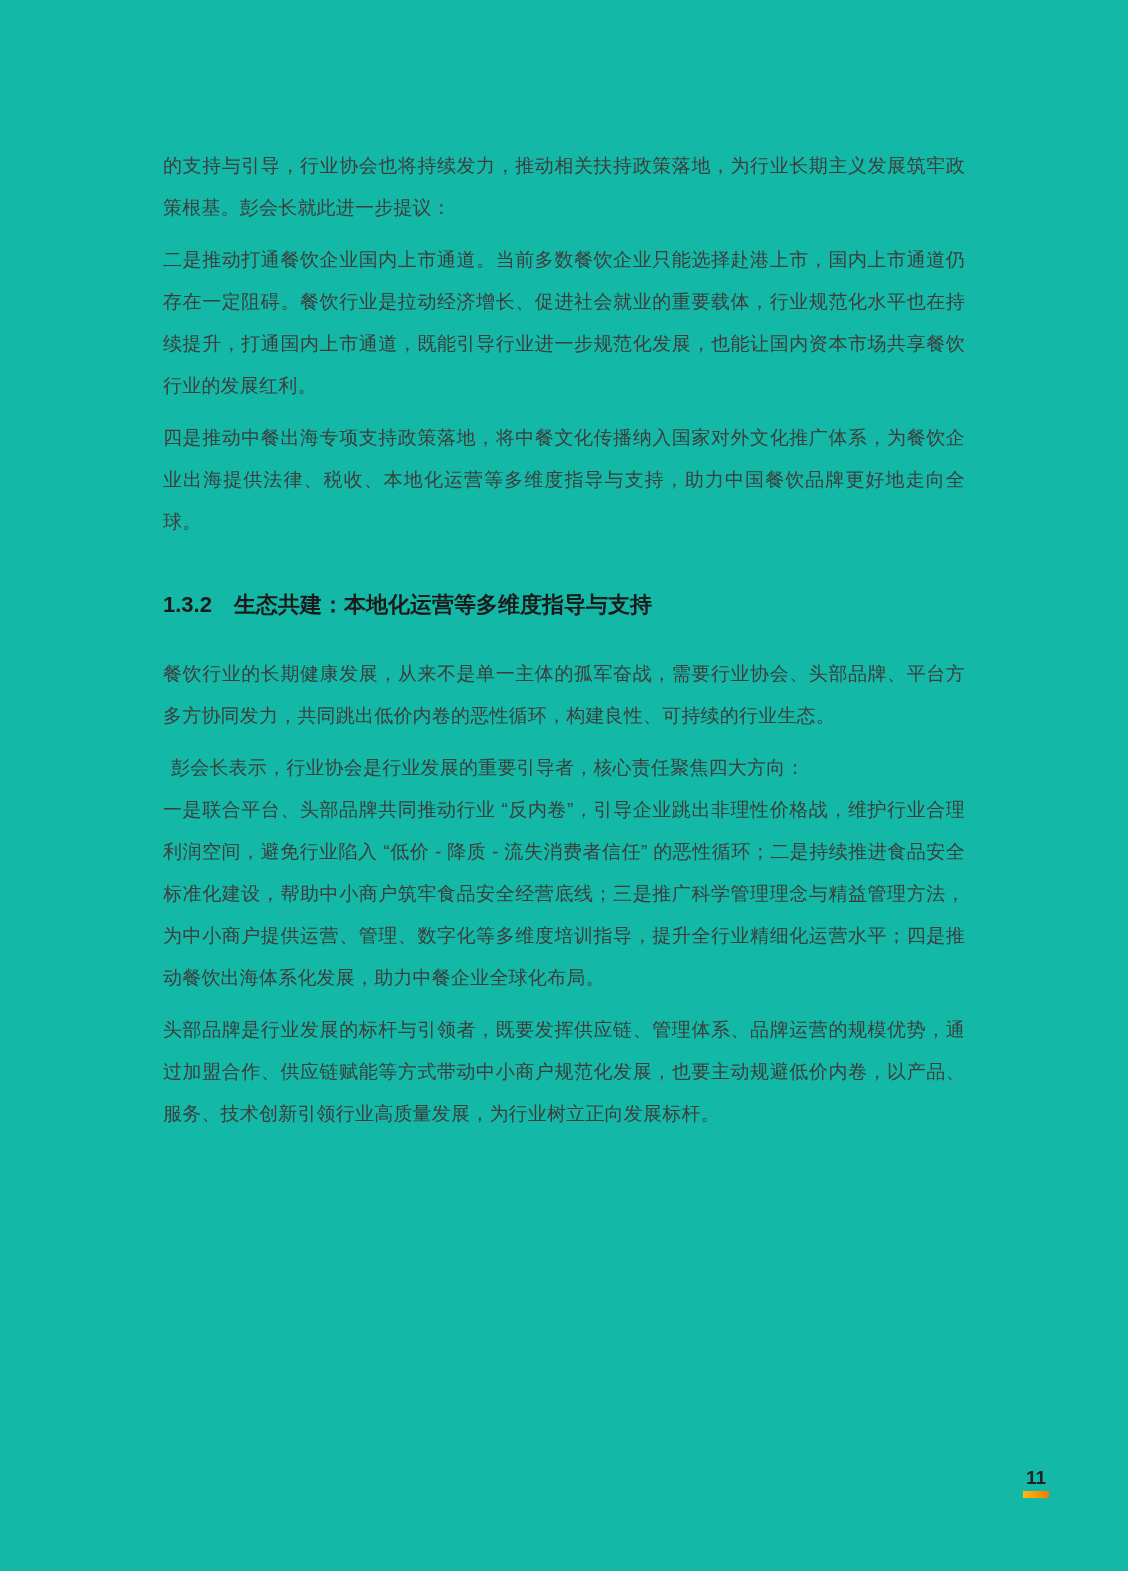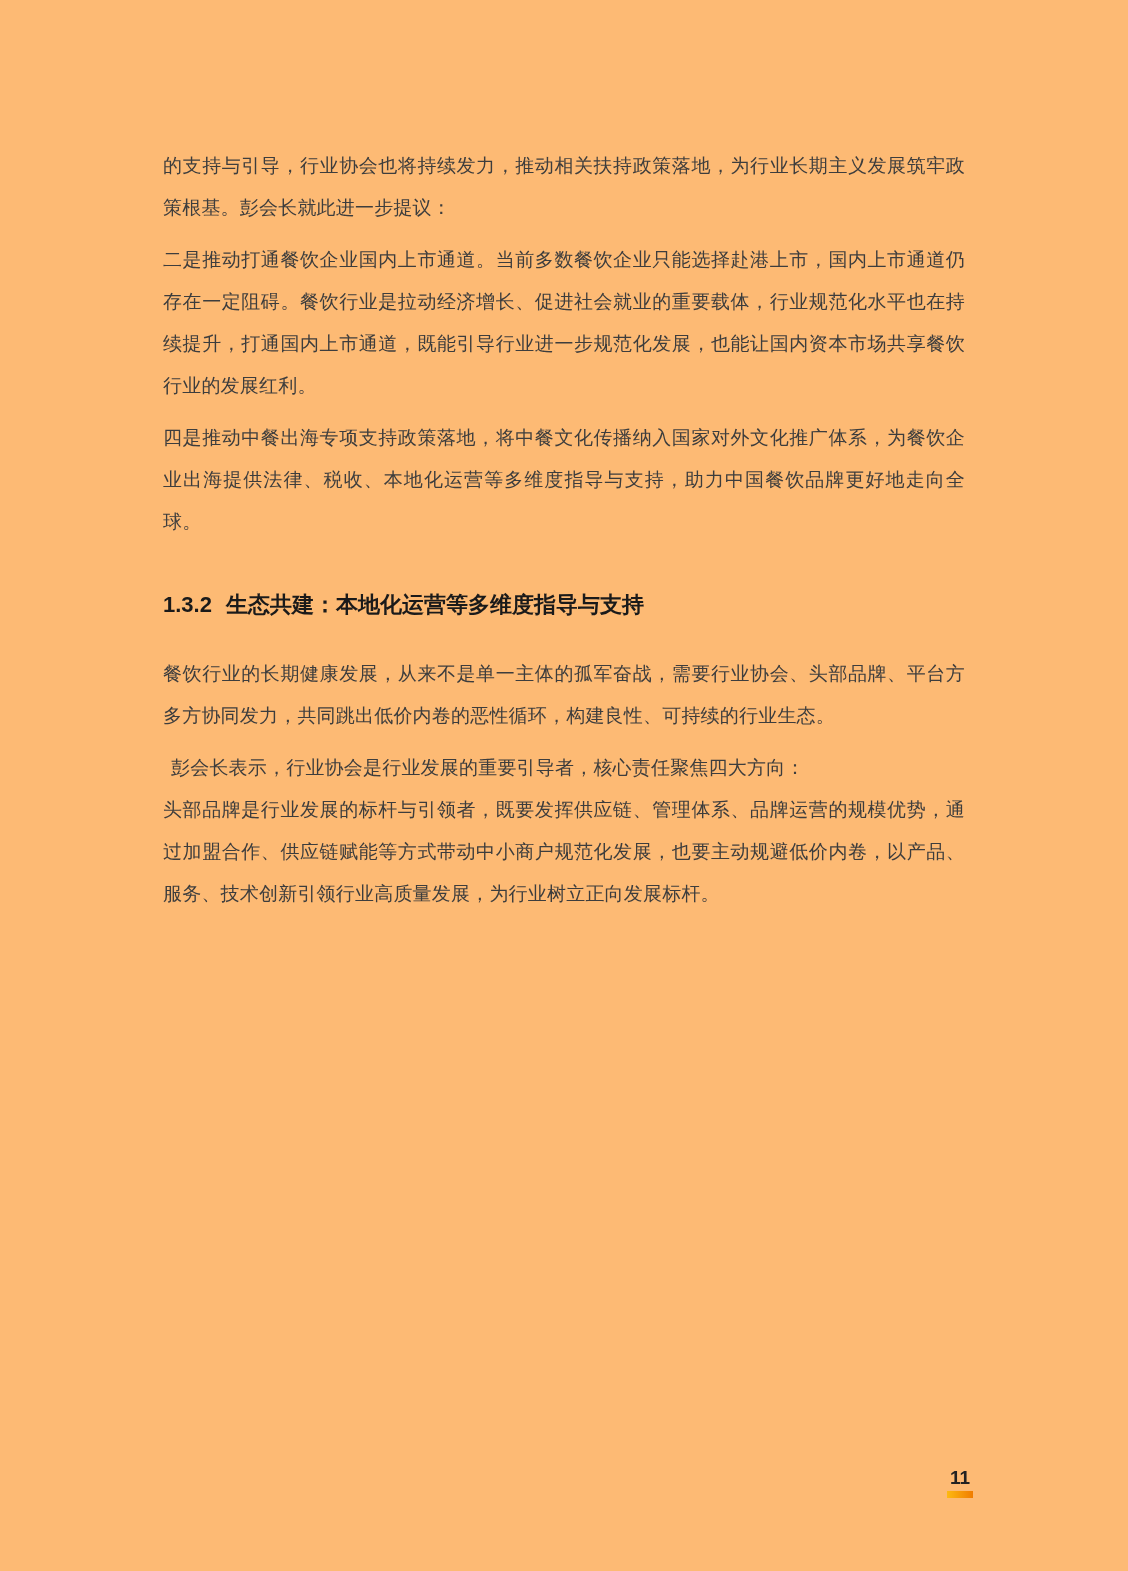--- a/index.html
+++ b/index.html
@@ -11,7 +11,7 @@
     position: relative;
     width: 1128px;
     height: 1571px;
-    background: #fdba74;
+    background: #14b8a6;
     font-family: "Liberation Sans", sans-serif;
     overflow: hidden;
   }

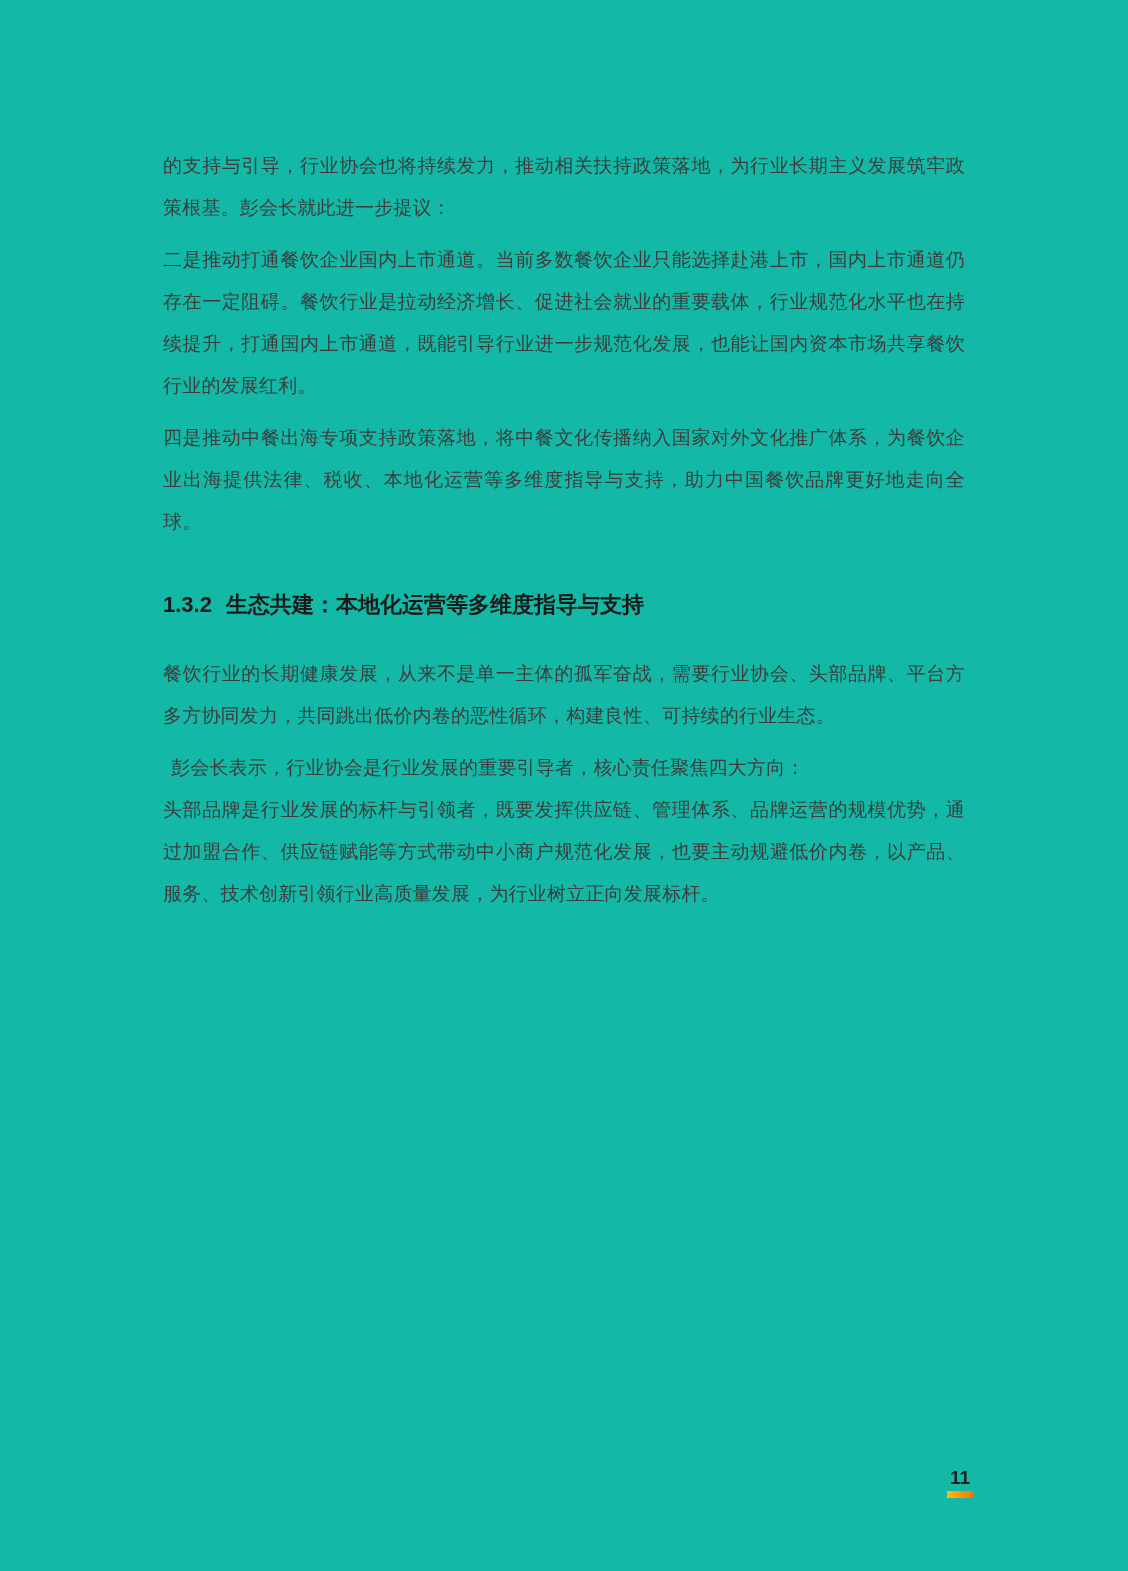--- a/index.html
+++ b/index.html
@@ -41,7 +41,7 @@
     color: #1a1a1a;
   }
   .section-heading .sec-num {
-    margin-right: 14px;
+    margin-right: 22px;
   }
   .page-footer {
     position: absolute;

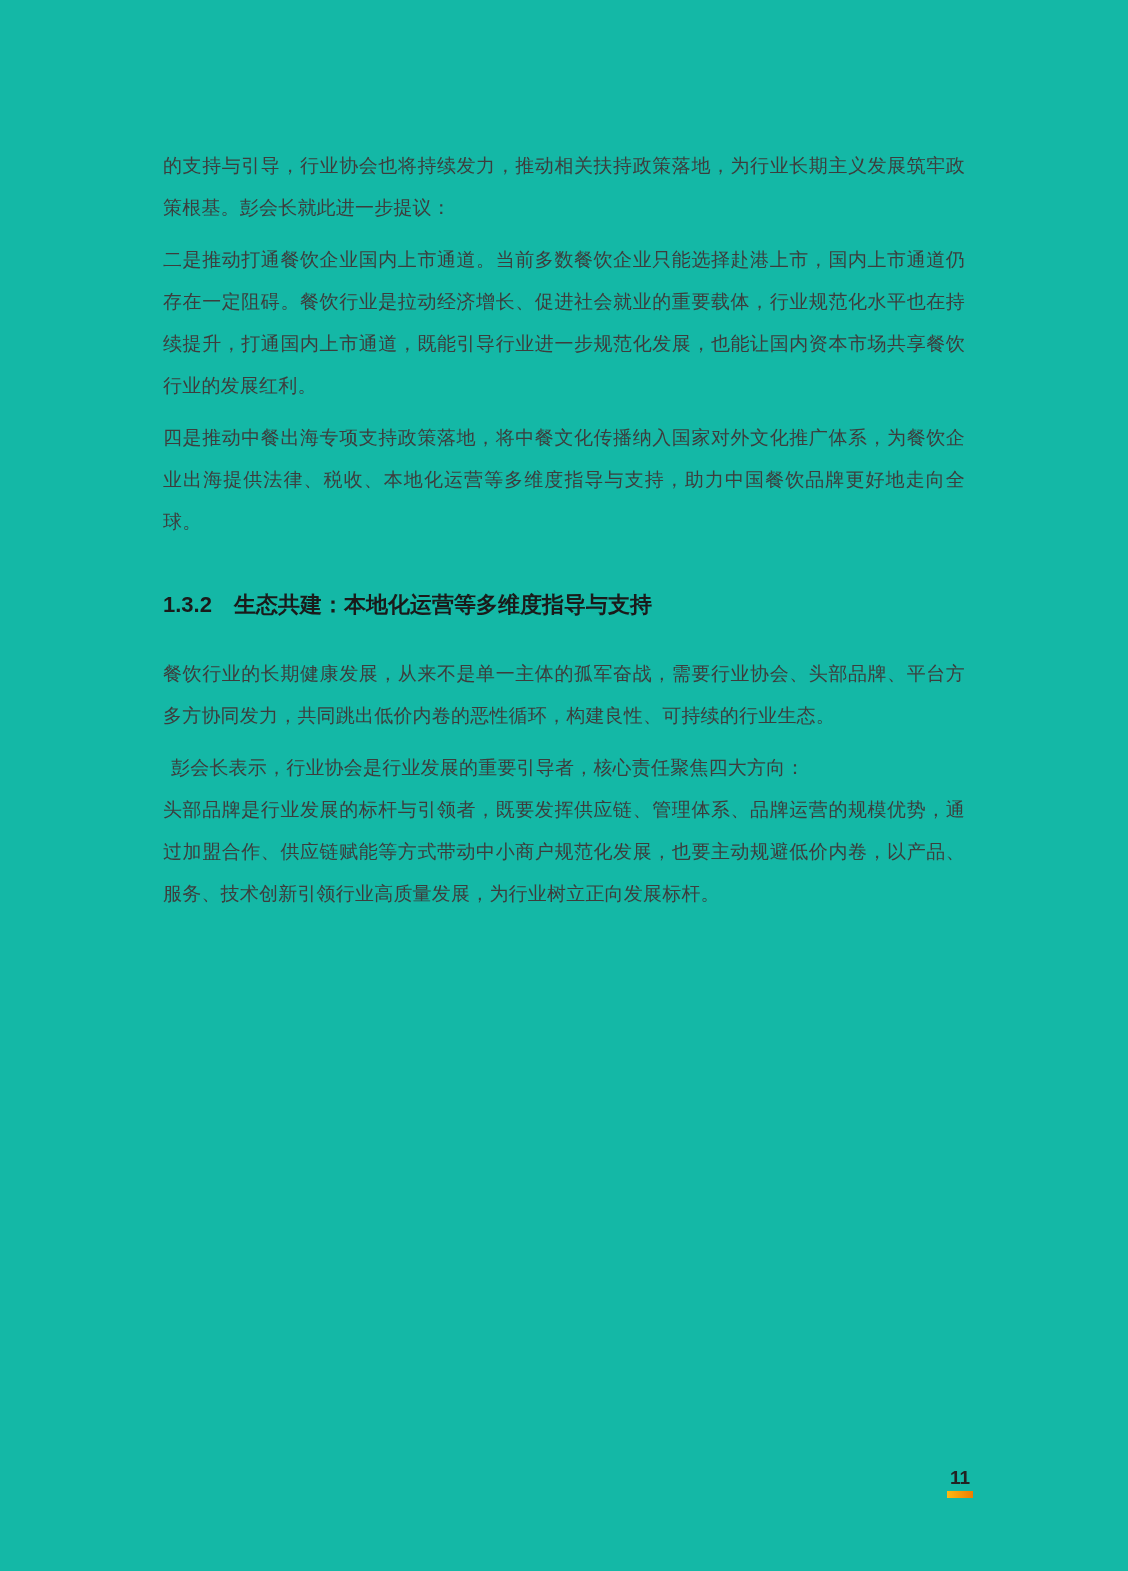--- a/index.html
+++ b/index.html
@@ -85,6 +85,7 @@
 
     <p class="body-text tight">彭会长表示，行业协会是行业发展的重要引导者，核心责任聚焦四大方向：</p>
 
+    <p class="body-text">一是联合平台、头部品牌共同推动行业 “反内卷”，引导企业跳出非理性价格战，维护行业合理利润空间，避免行业陷入 “低价 - 降质 - 流失消费者信任” 的恶性循环；二是持续推进食品安全标准化建设，帮助中小商户筑牢食品安全经营底线；三是推广科学管理理念与精益管理方法，为中小商户提供运营、管理、数字化等多维度培训指导，提升全行业精细化运营水平；四是推动餐饮出海体系化发展，助力中餐企业全球化布局。</p>
 
     <p class="body-text">头部品牌是行业发展的标杆与引领者，既要发挥供应链、管理体系、品牌运营的规模优势，通过加盟合作、供应链赋能等方式带动中小商户规范化发展，也要主动规避低价内卷，以产品、服务、技术创新引领行业高质量发展，为行业树立正向发展标杆。</p>
 

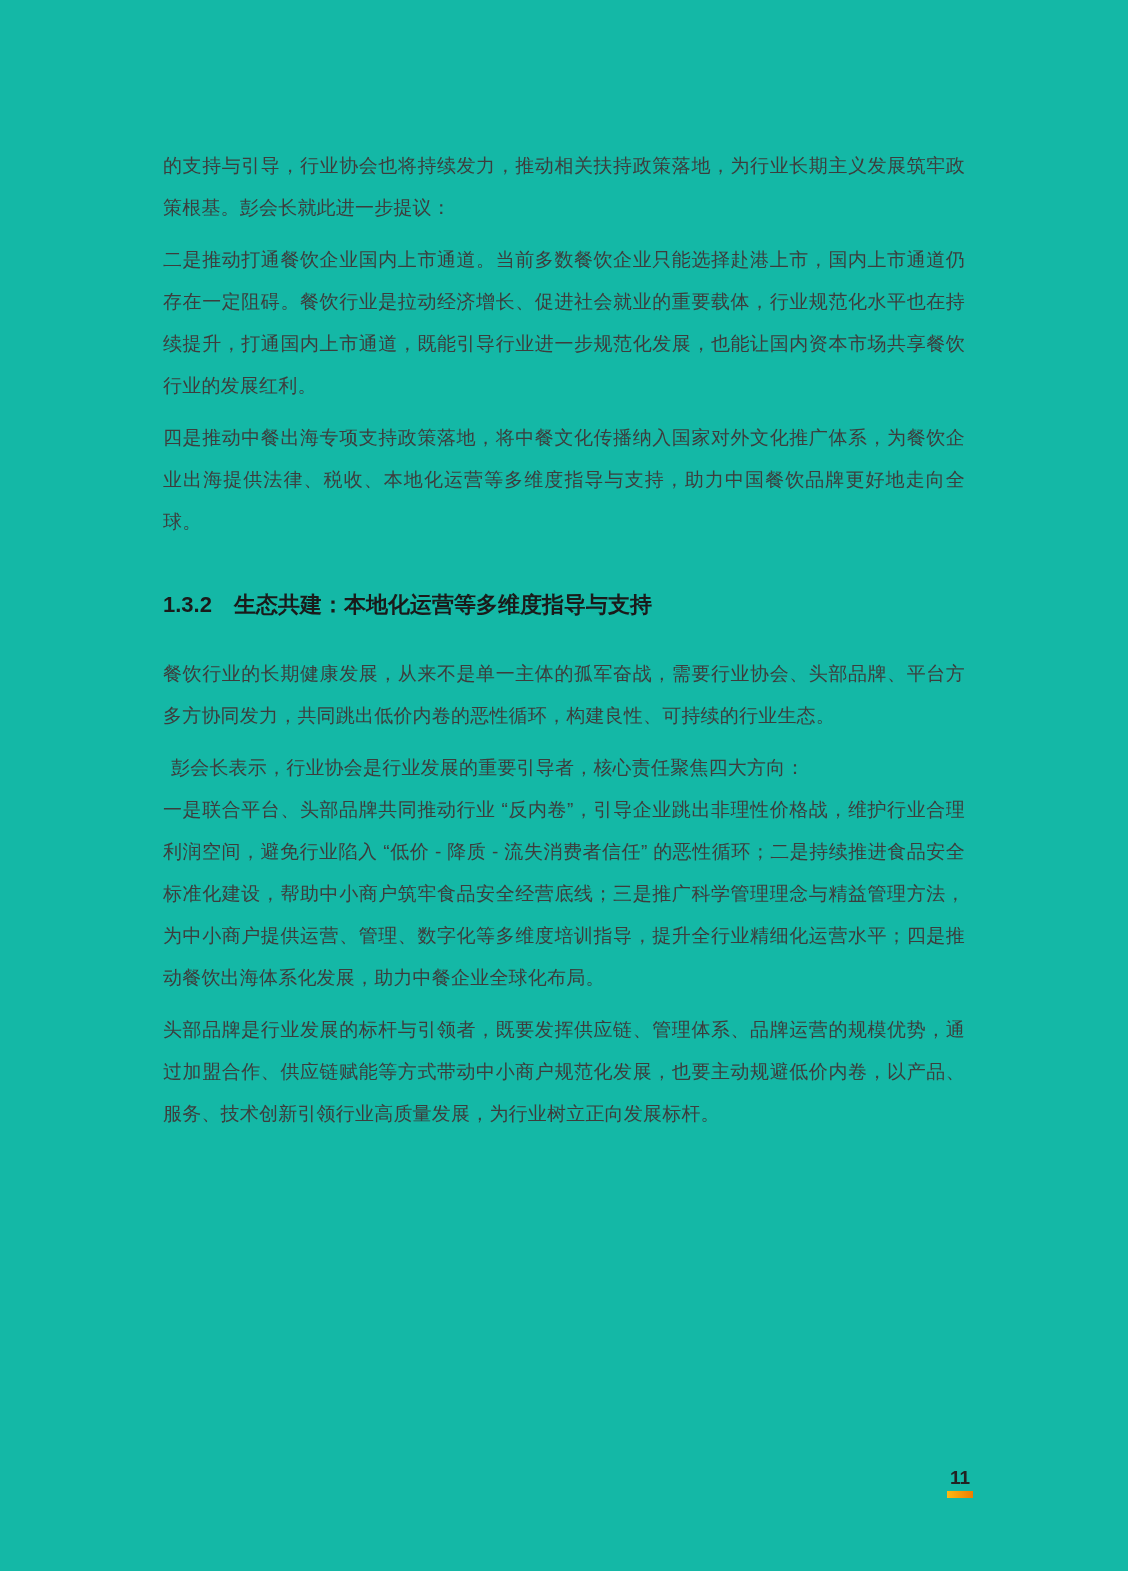--- a/index.html
+++ b/index.html
@@ -45,7 +45,7 @@
   }
   .page-footer {
     position: absolute;
-    left: 944px;
+    left: 1020px;
     top: 1466px;
     width: 32px;
     text-align: center;

